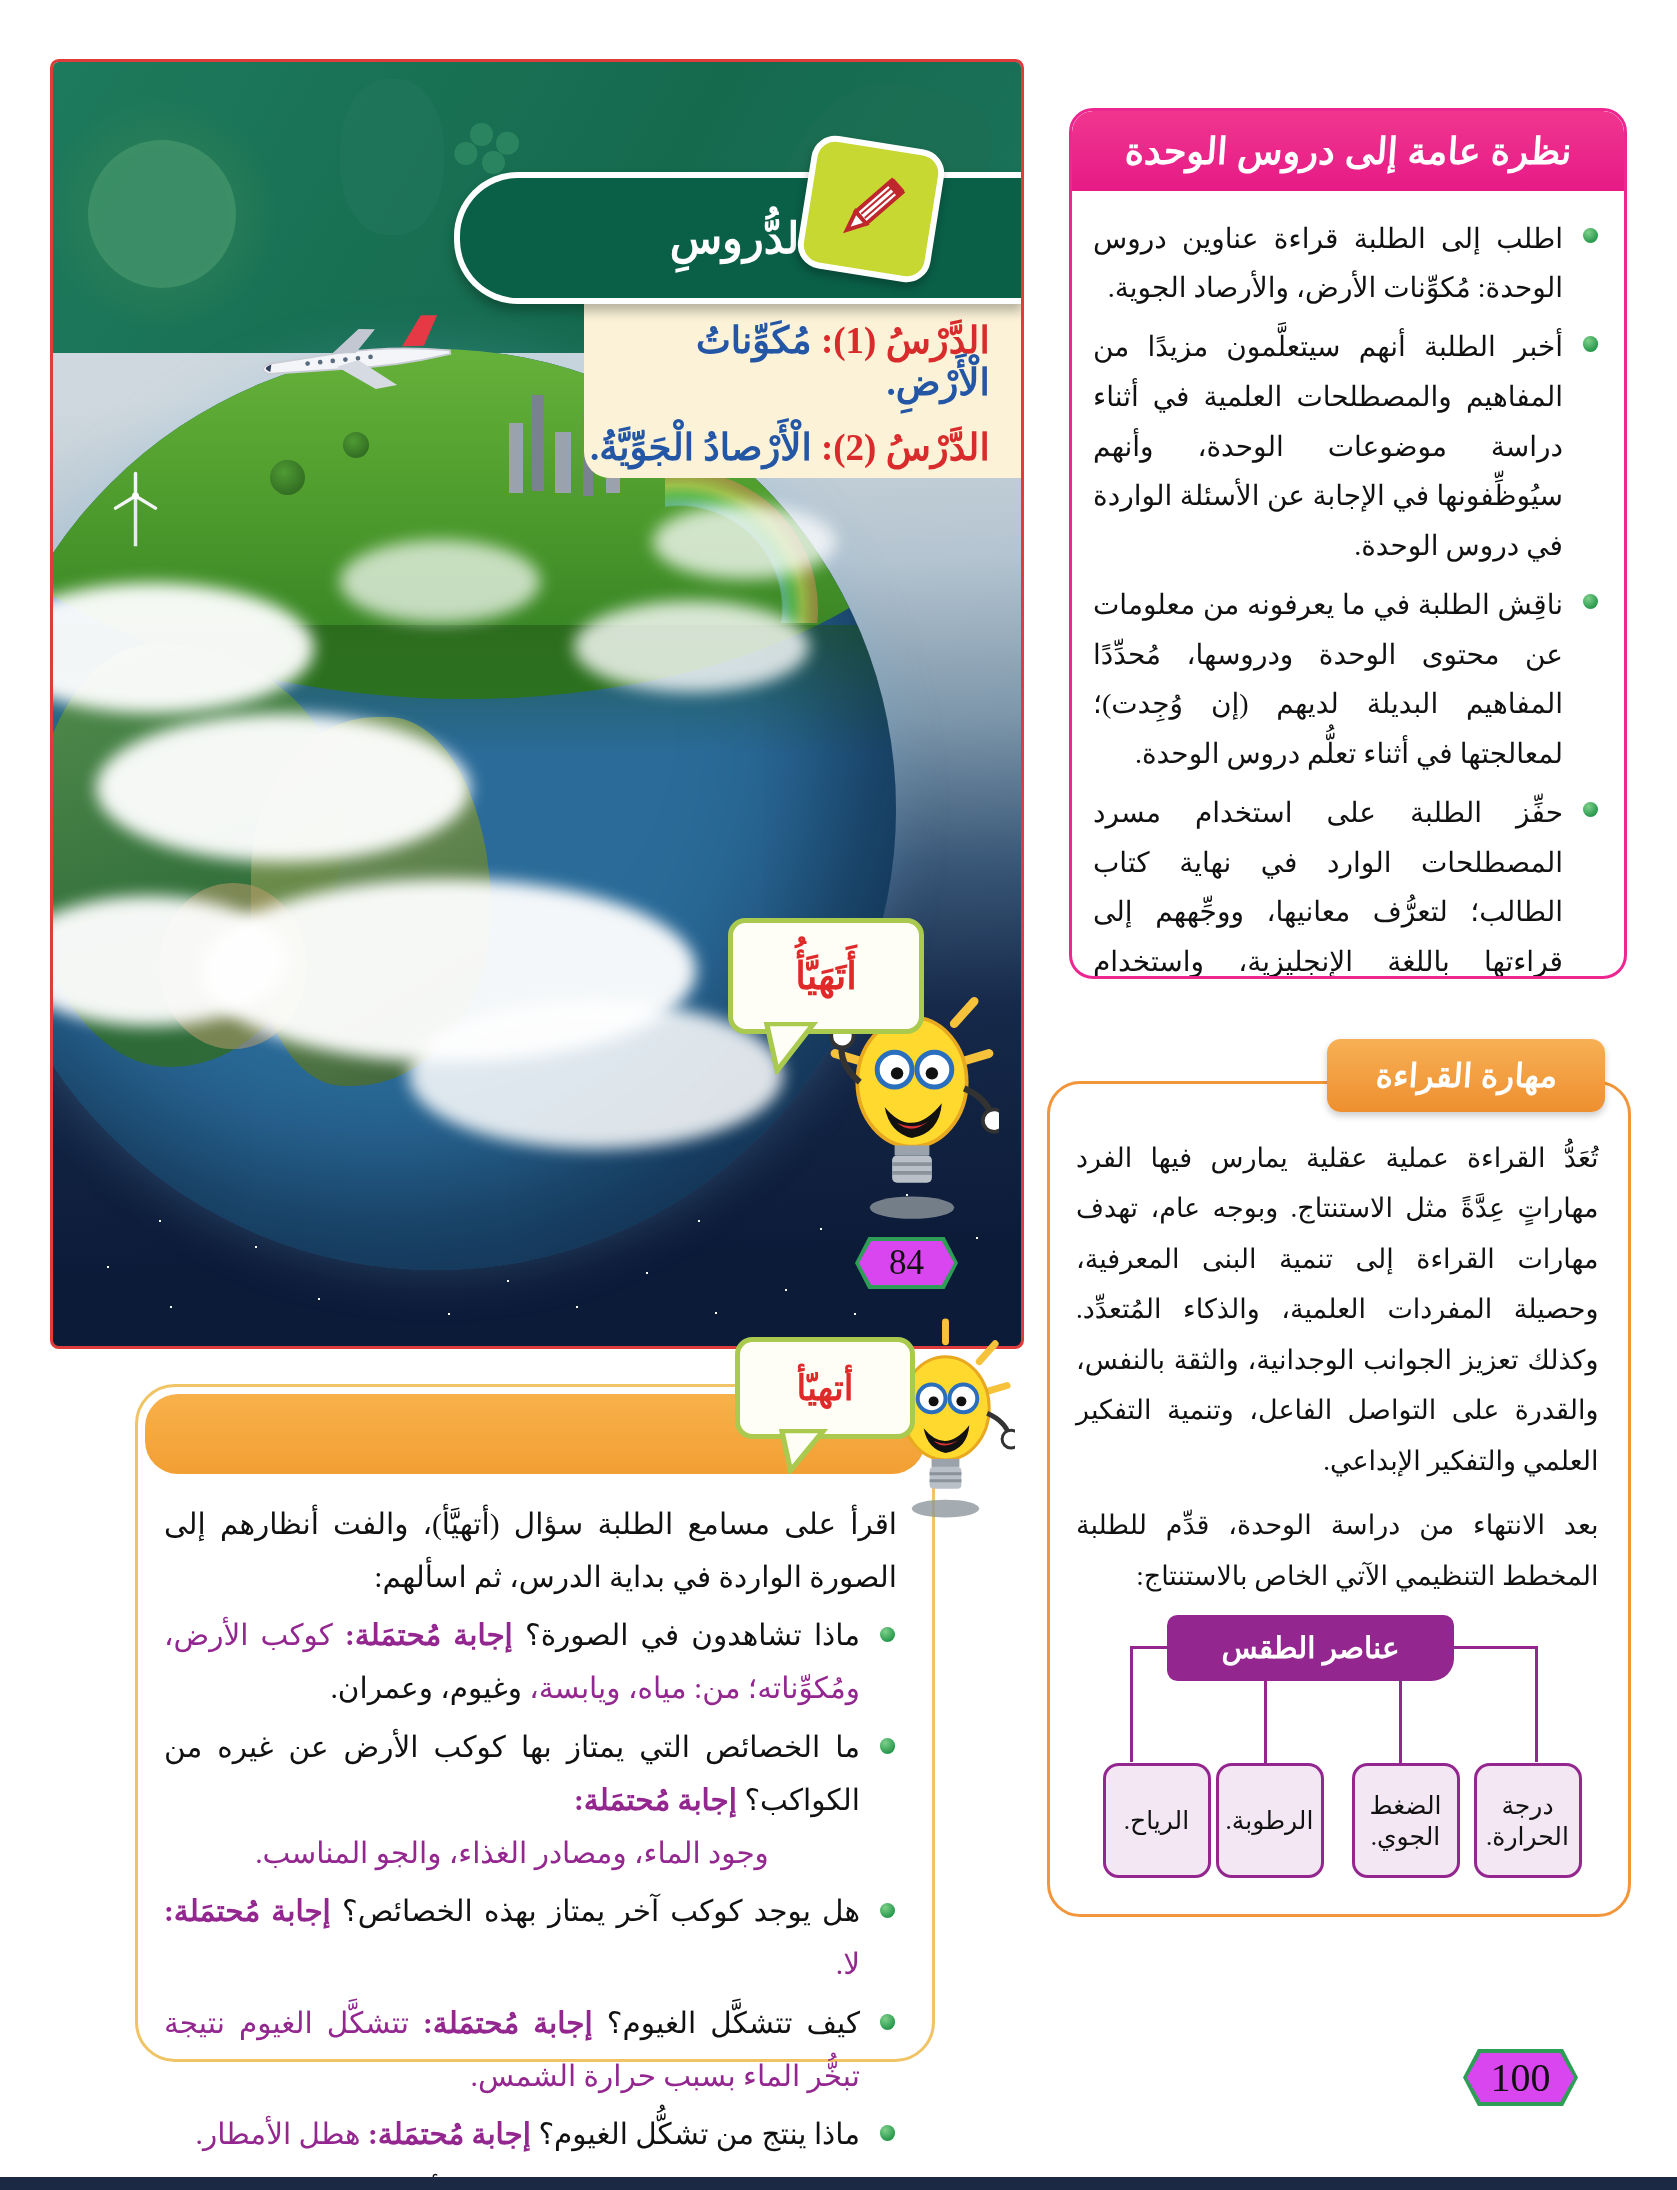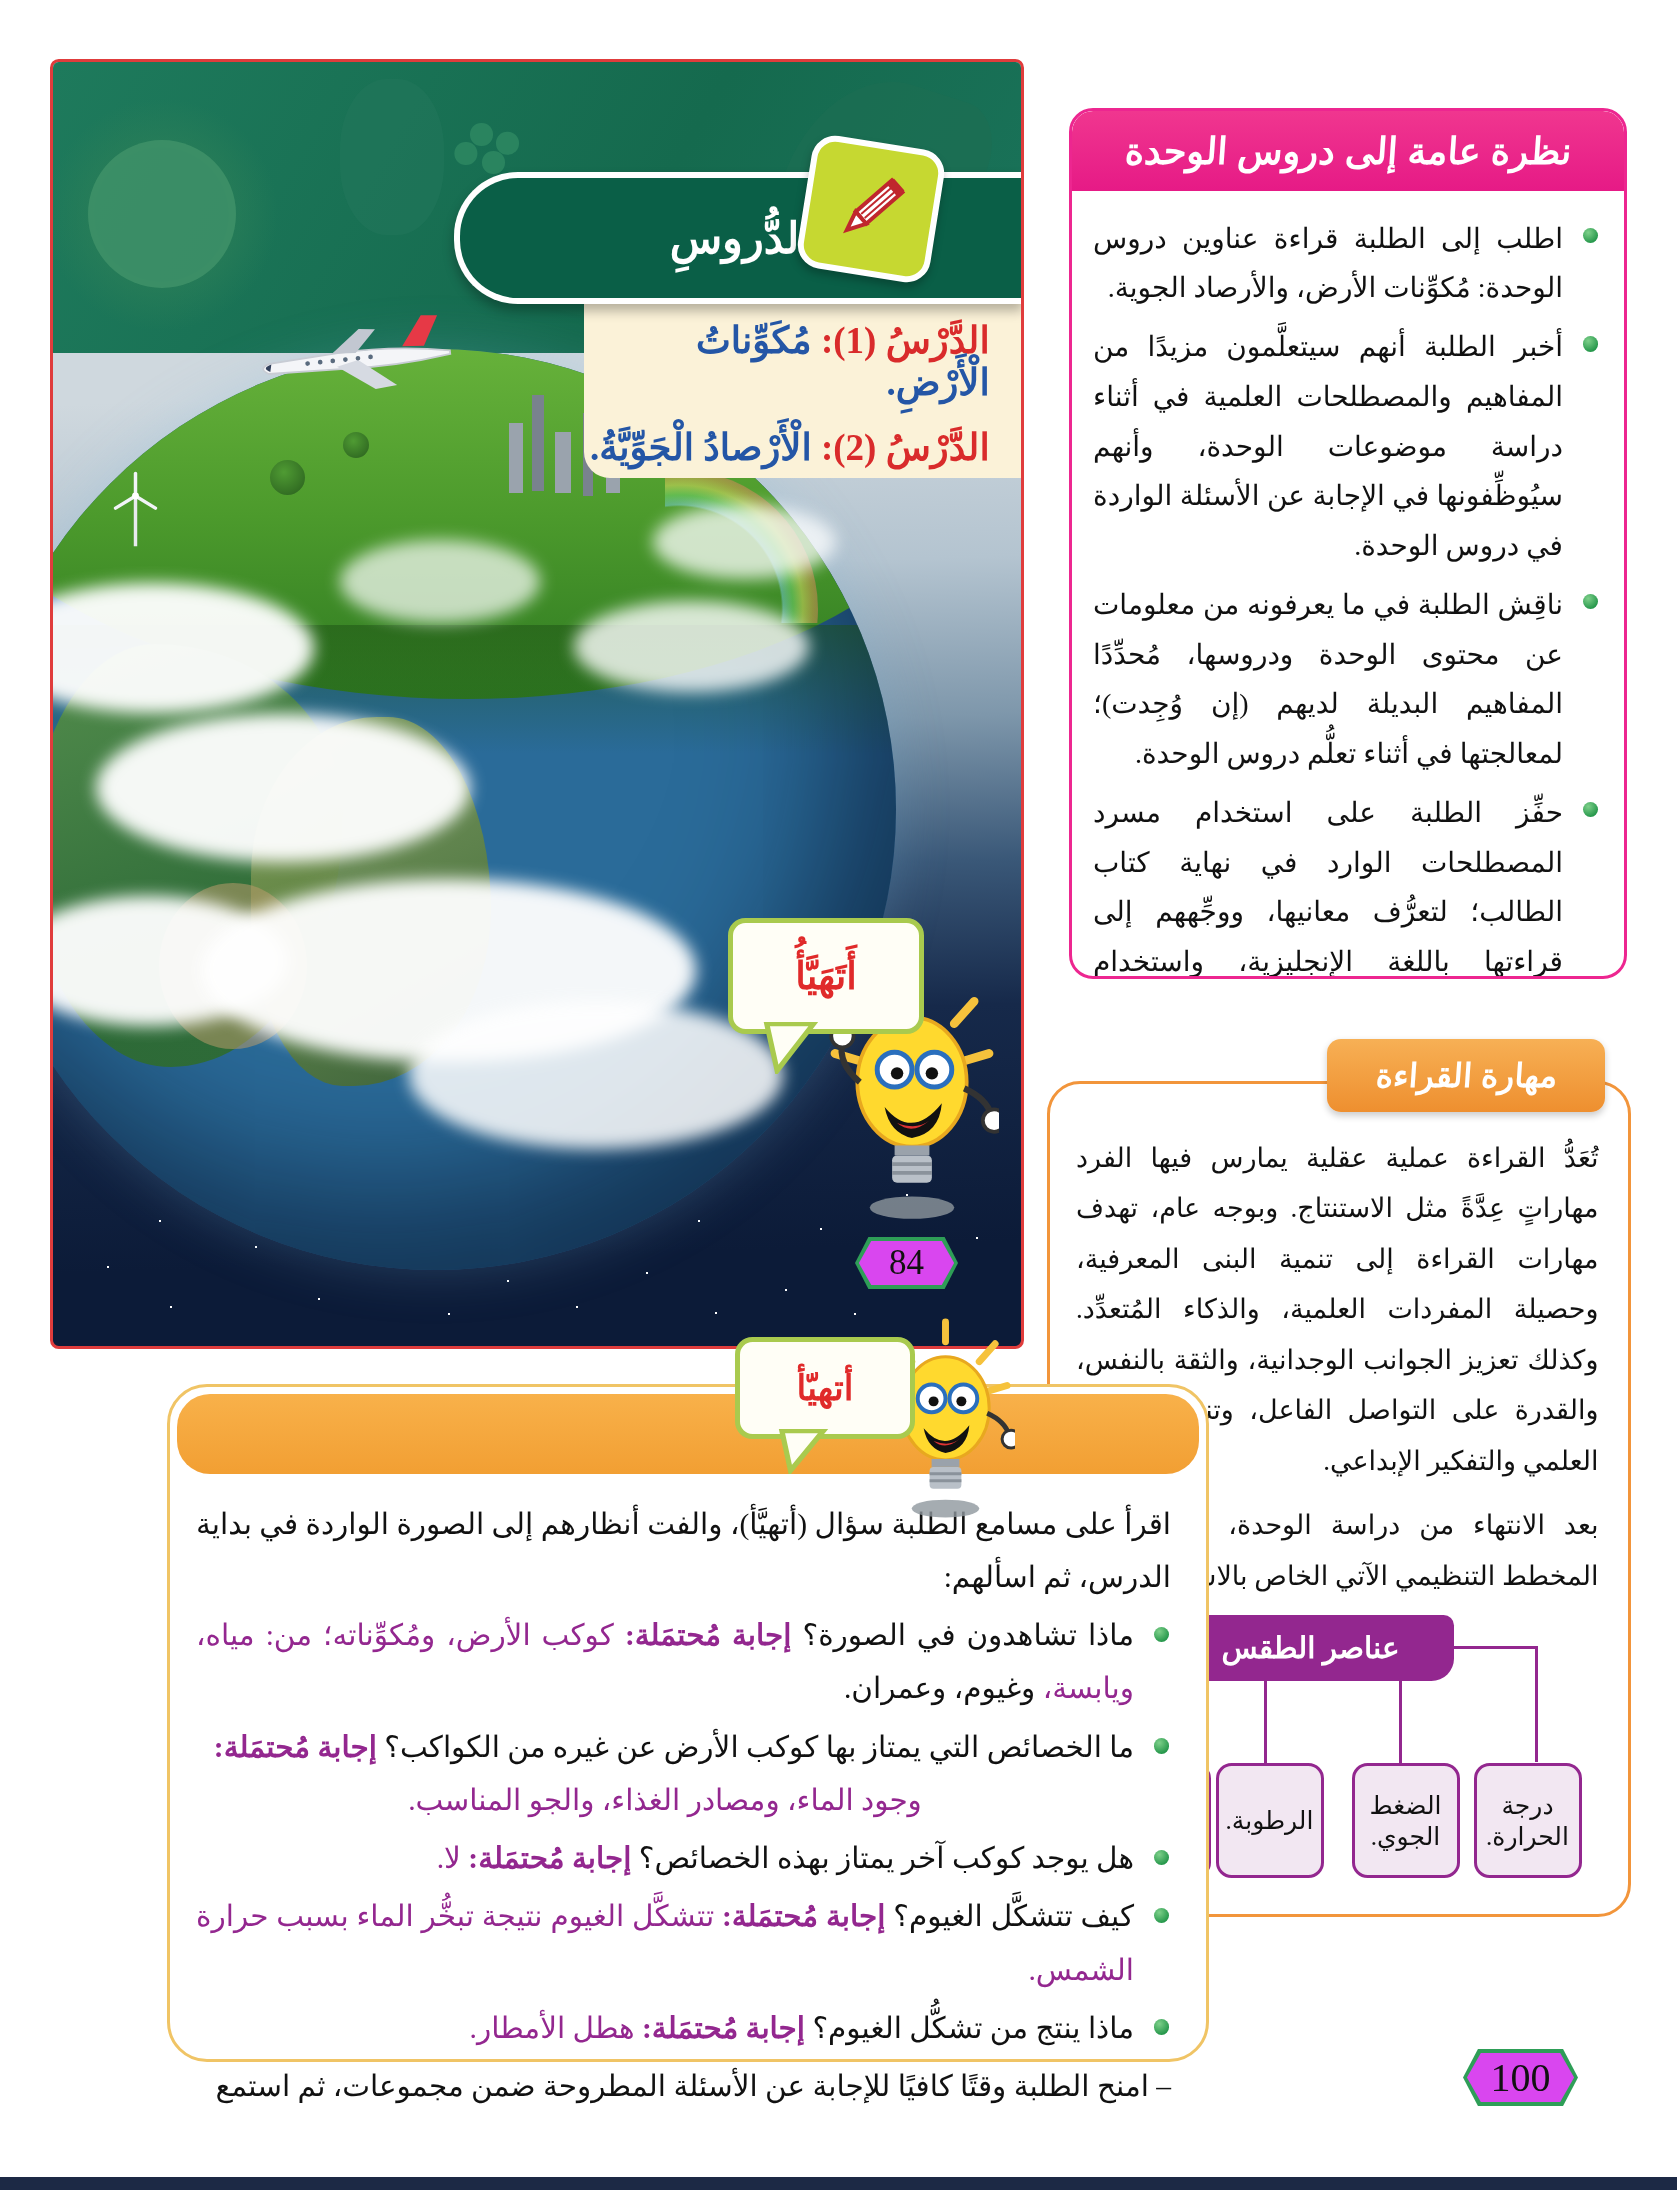--- a/index.html
+++ b/index.html
@@ -114,8 +114,8 @@
         border-radius:15.6px;box-sizing:border-box;display:flex;align-items:center;justify-content:center;
         text-align:center;font-size:25px;color:#111;line-height:1.25;padding:3.5px;}
   
-  .prep{position:absolute;left:135px;top:1384px;width:1042px;height:678px;background:#fff;
-        border:3.5px solid #F0C465;border-radius:40px;box-sizing:border-box;margin-left:32px;}
+  .prep{position:absolute;left:135px;top:1384px;width:800px;height:678px;background:#fff;
+        border:3.5px solid #F0C465;border-radius:40px;box-sizing:border-box;}
   .prepband{position:absolute;top:7px;left:7px;right:7px;height:80px;
         background:linear-gradient(180deg,#F8B14A,#F29F33);border-radius:33px;}
   .prepbody{position:absolute;top:111px;left:26px;right:35px;font-size:29.5px;line-height:1.8;

